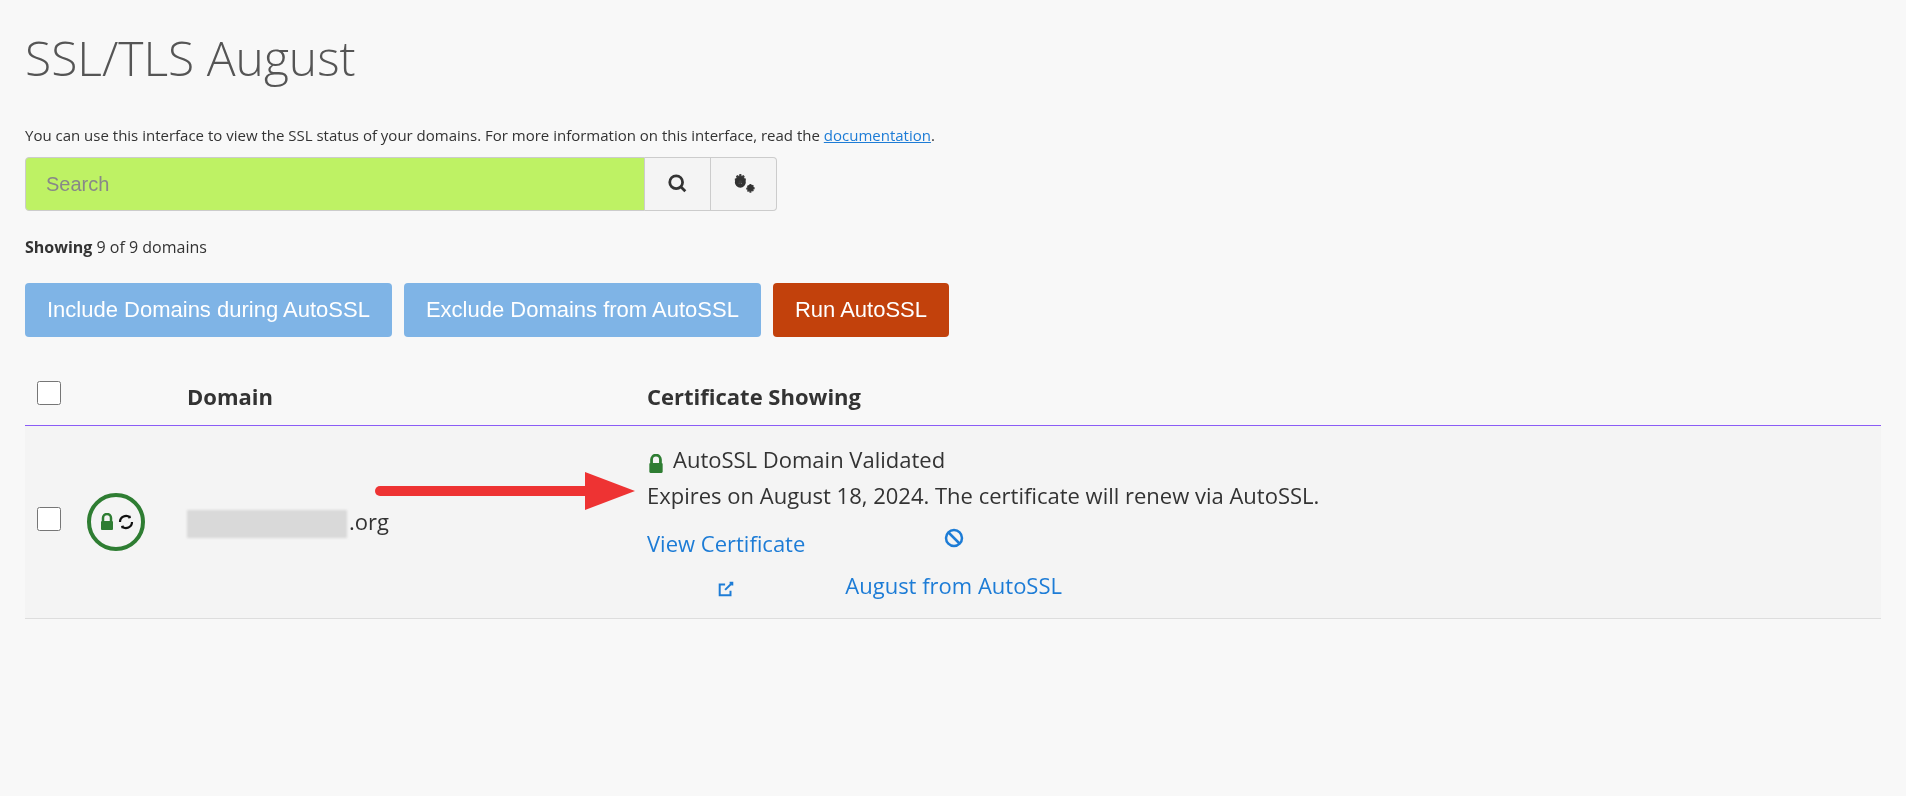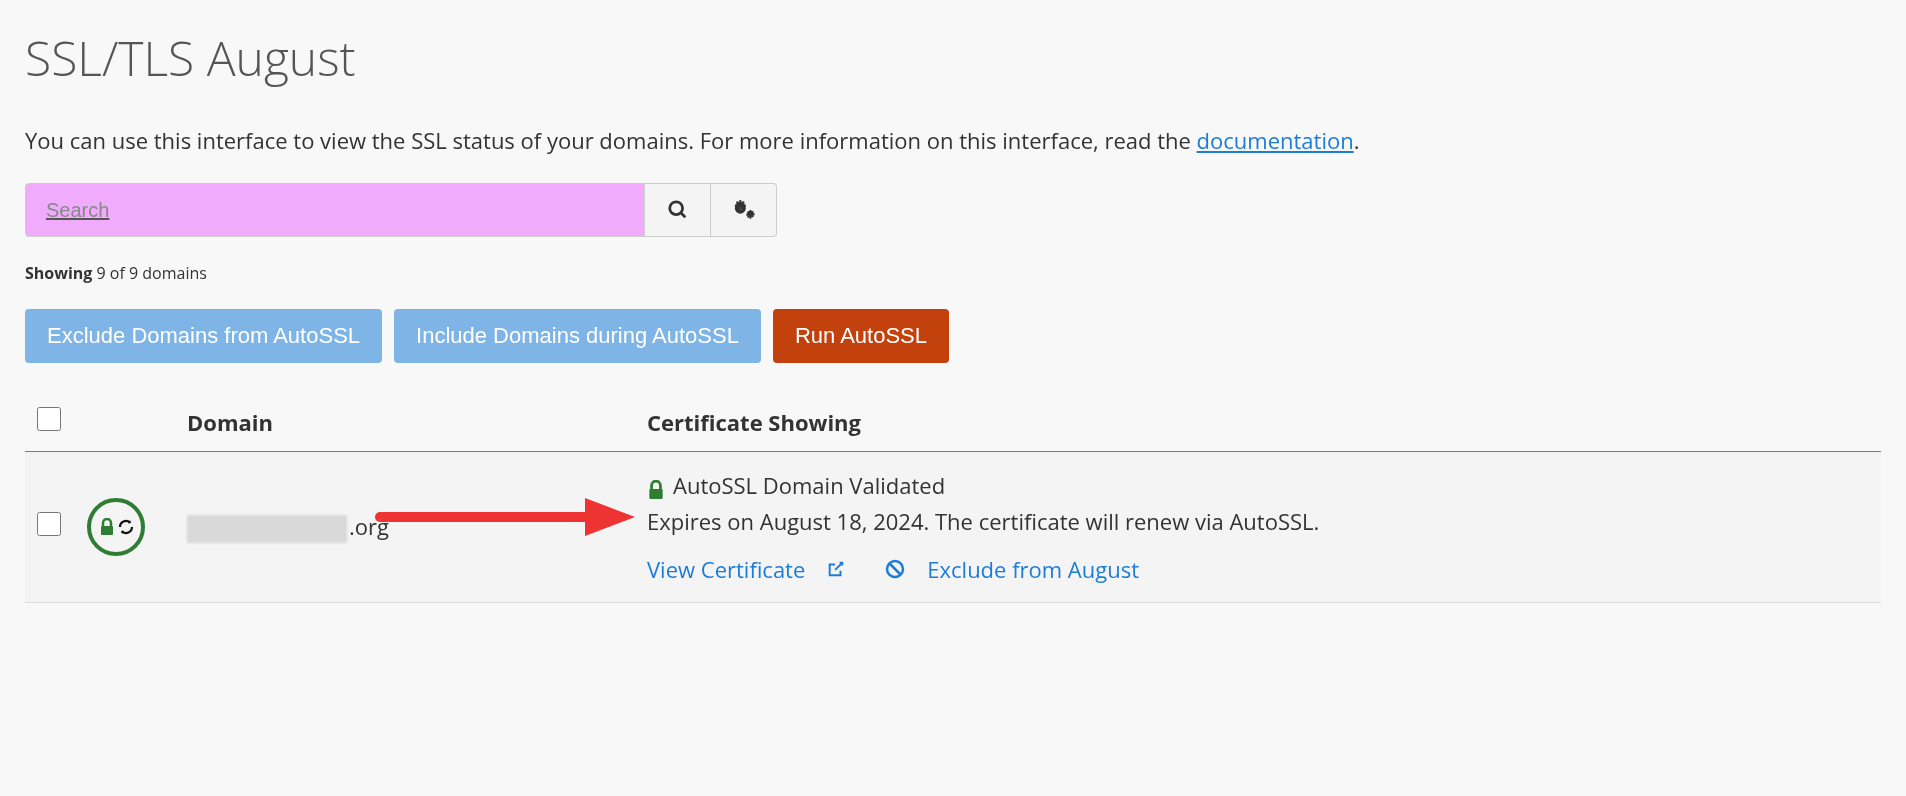--- a/index.html
+++ b/index.html
@@ -16,9 +16,9 @@
     margin-bottom: 35px;
   }
   .intro {
-    font-size: 22px;
+    font-size: 15px;
     color: #333;
-    margin-bottom: 28px;
+    margin-bottom: 12px;
   }
   .intro a {
     color: #1d7cd6;

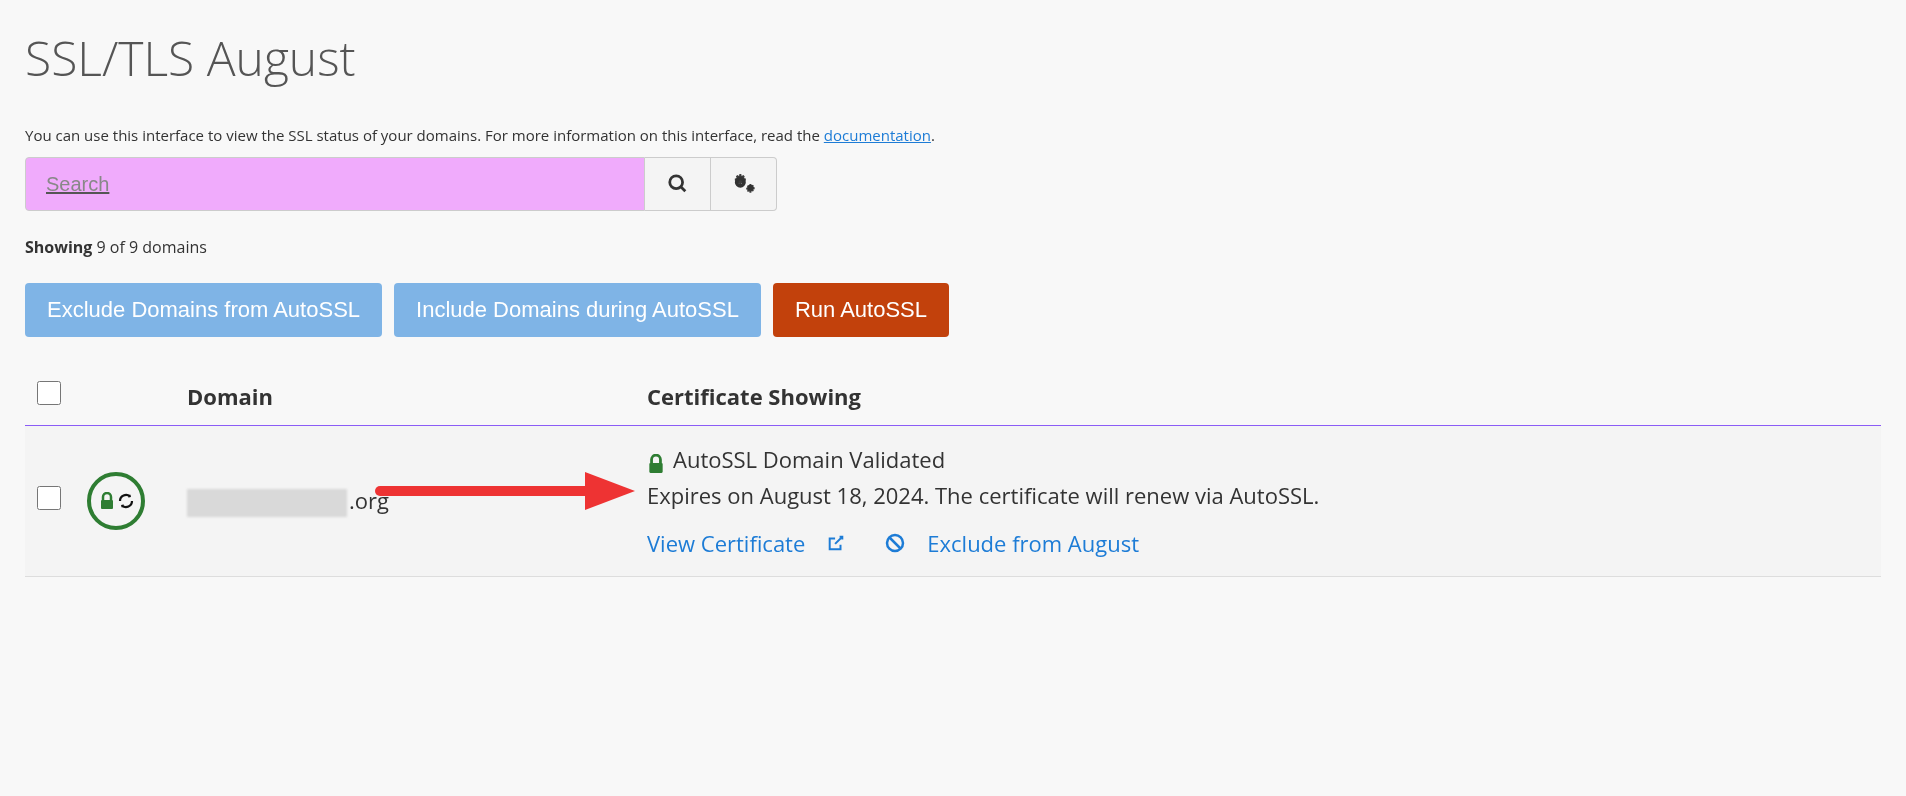--- a/index.html
+++ b/index.html
@@ -36,8 +36,7 @@
     padding: 0 20px;
     font-size: 20px;
     color: #555;
-    background: #f0abfc;
-    text-decoration: underline;
+    background: #bef264;
   }
   .search-input::placeholder { color: #888; }
   .icon-btn {

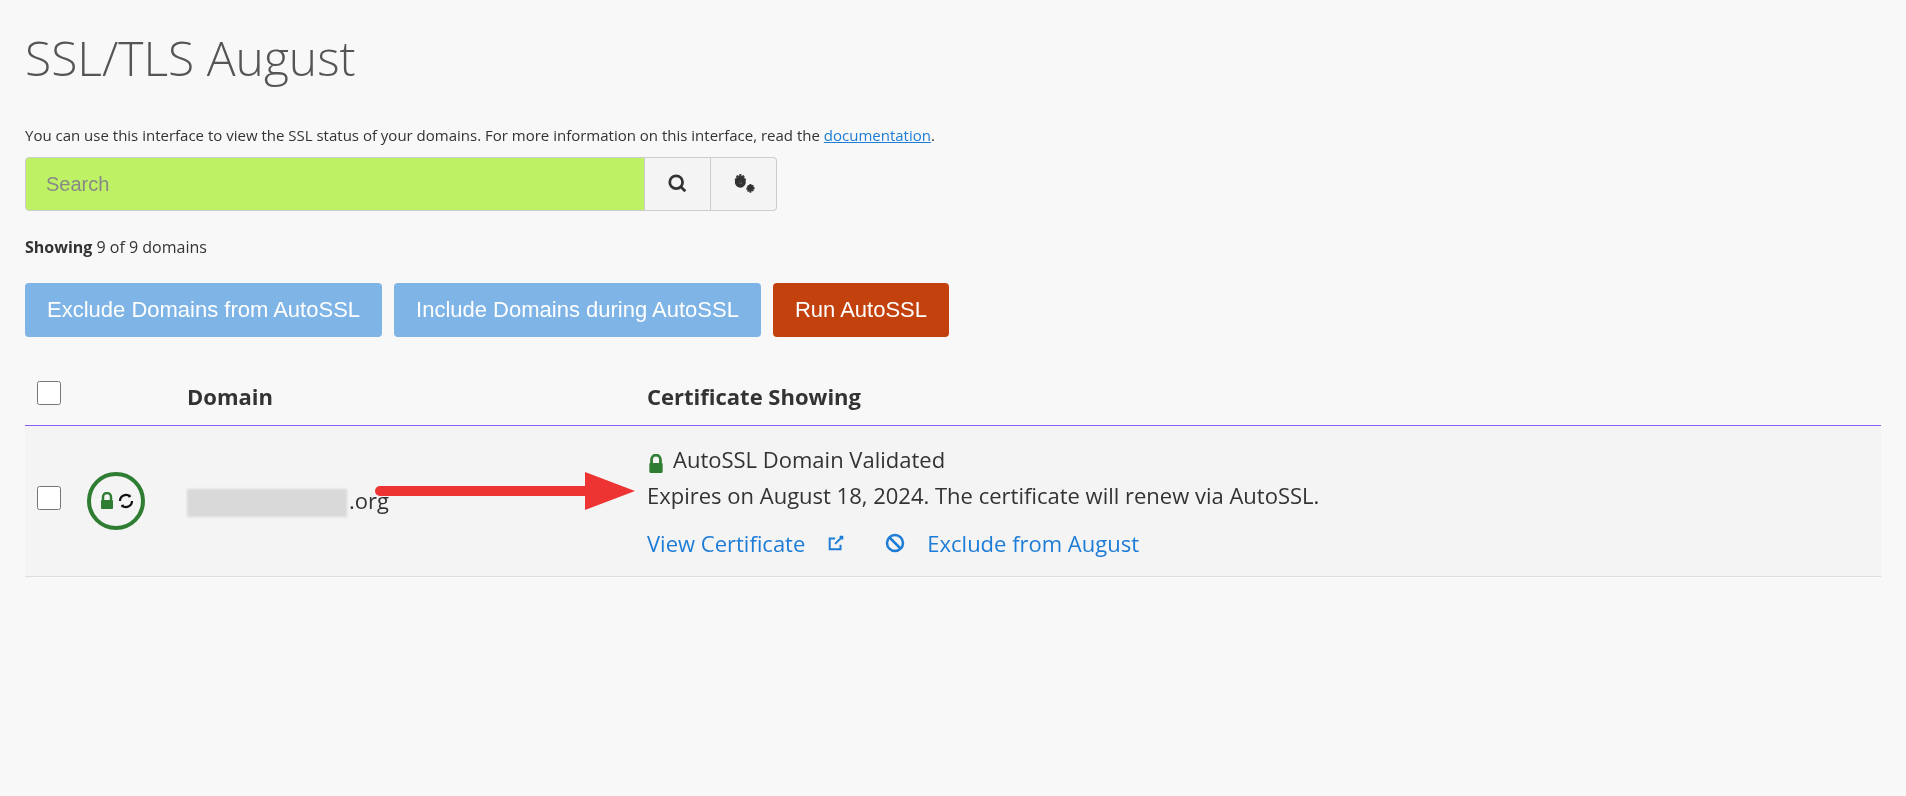--- a/index.html
+++ b/index.html
@@ -170,8 +170,8 @@
 </p>
 
 <div class="btn-row">
+  <button class="btn btn-light">Include Domains during AutoSSL</button>
   <button class="btn btn-light">Exclude Domains from AutoSSL</button>
-  <button class="btn btn-light">Include Domains during AutoSSL</button>
   <button class="btn btn-primary">Run AutoSSL</button>
 </div>
 

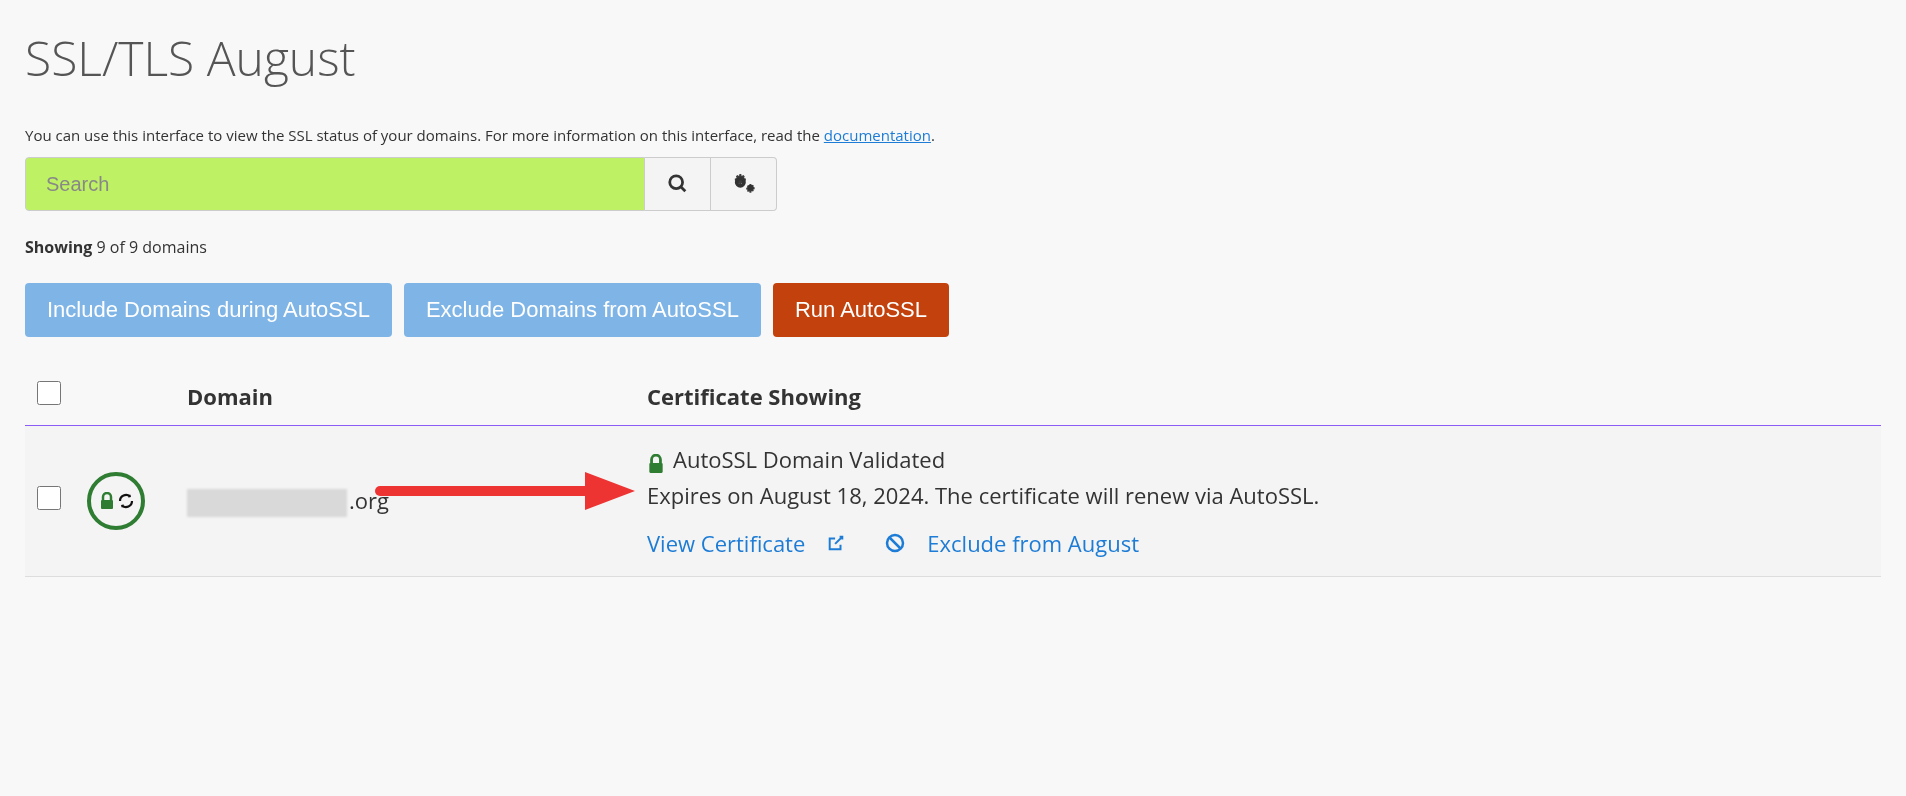--- a/index.html
+++ b/index.html
@@ -129,6 +129,7 @@
     display: inline-flex;
     align-items: center;
     gap: 22px;
+    flex-direction: column;
   }
   .arrow-annot {
     position: absolute;

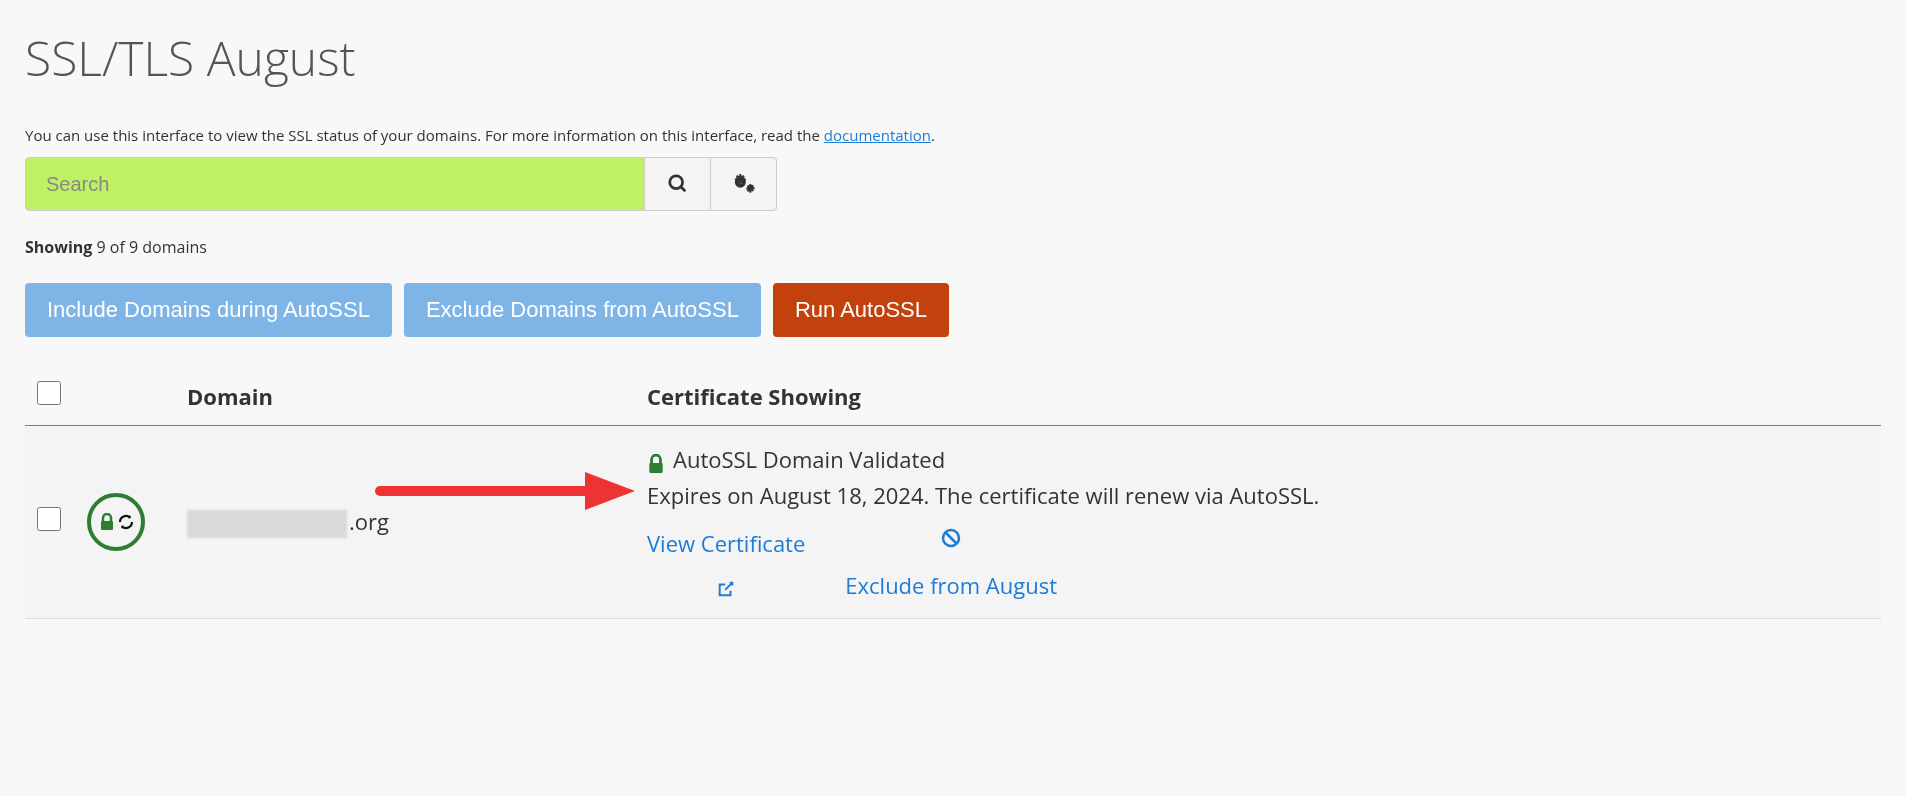--- a/index.html
+++ b/index.html
@@ -236,7 +236,7 @@
               <circle cx="10" cy="10" r="8"></circle>
               <line x1="4.5" y1="4.5" x2="15.5" y2="15.5"></line>
             </svg>
-            <span>Exclude from August</span>
+            <span>August from AutoSSL</span>
           </a>
         </div>
       </td>

